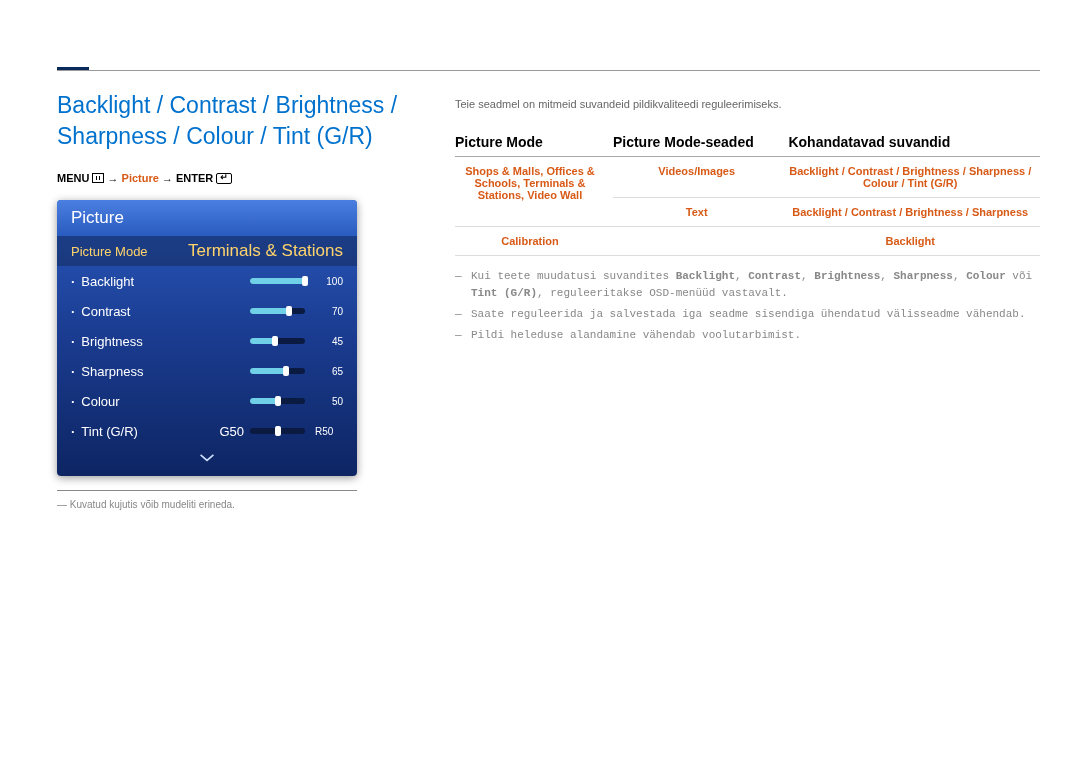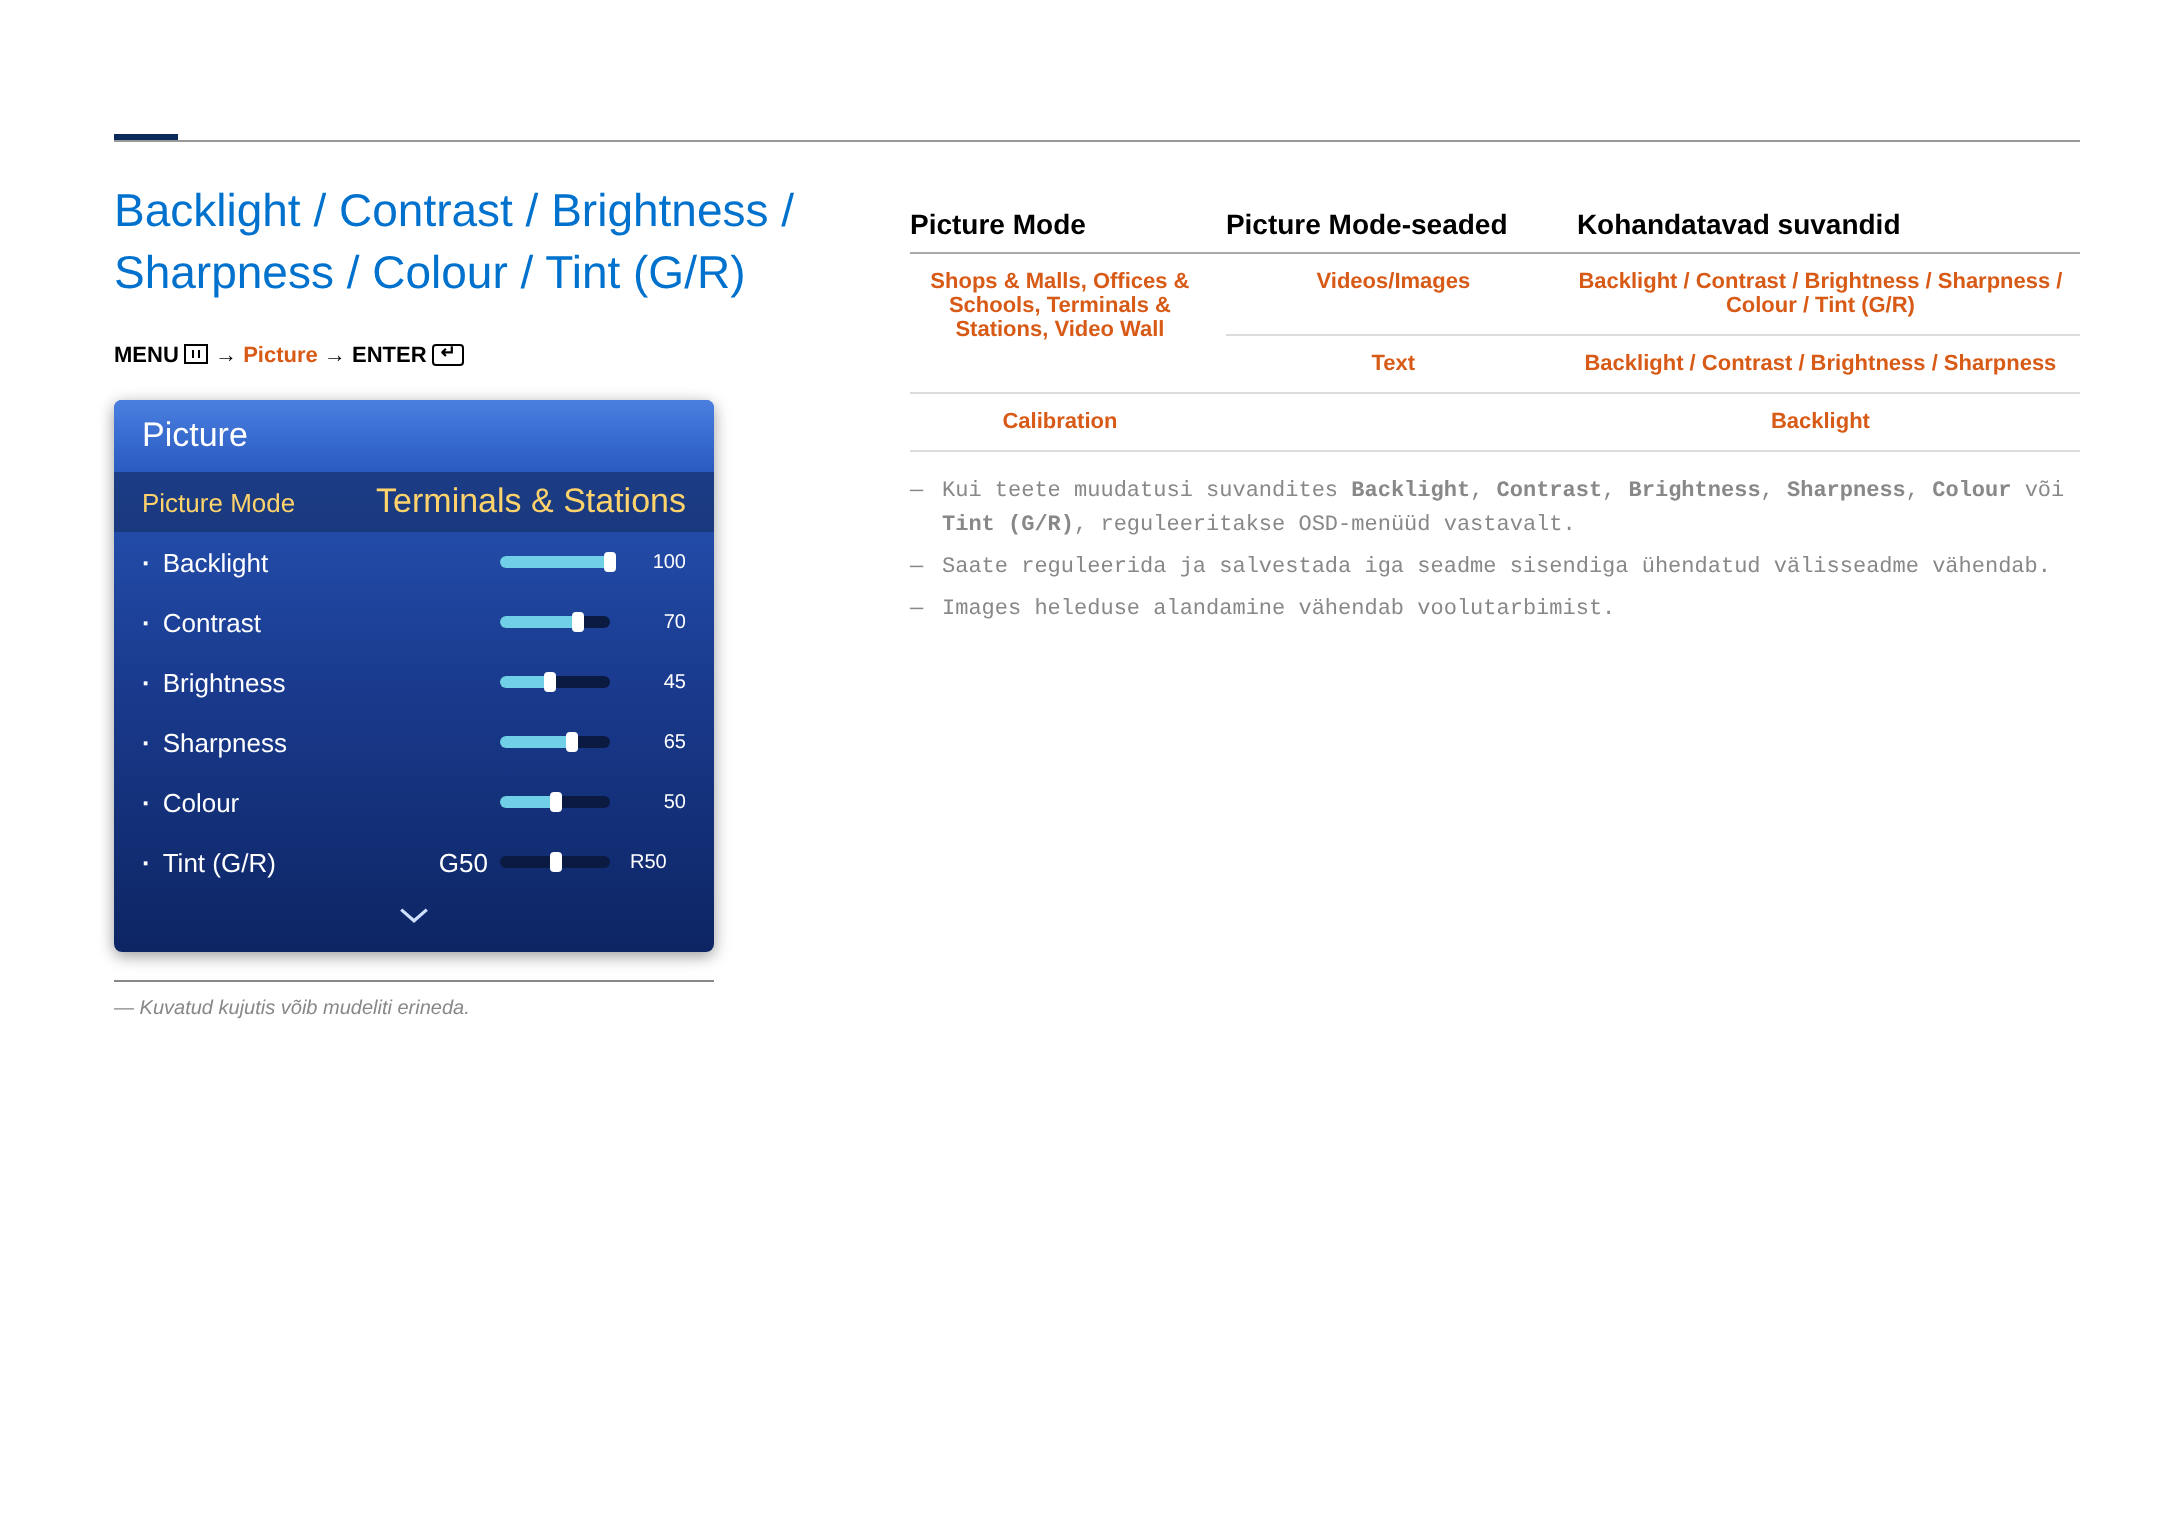--- a/index.html
+++ b/index.html
@@ -299,6 +299,7 @@
 </div>
 
 <div class="right-col">
+  <div class="intro">Teie seadmel on mitmeid suvandeid pildikvaliteedi reguleerimiseks.</div>
 
   <table class="table">
     <thead>

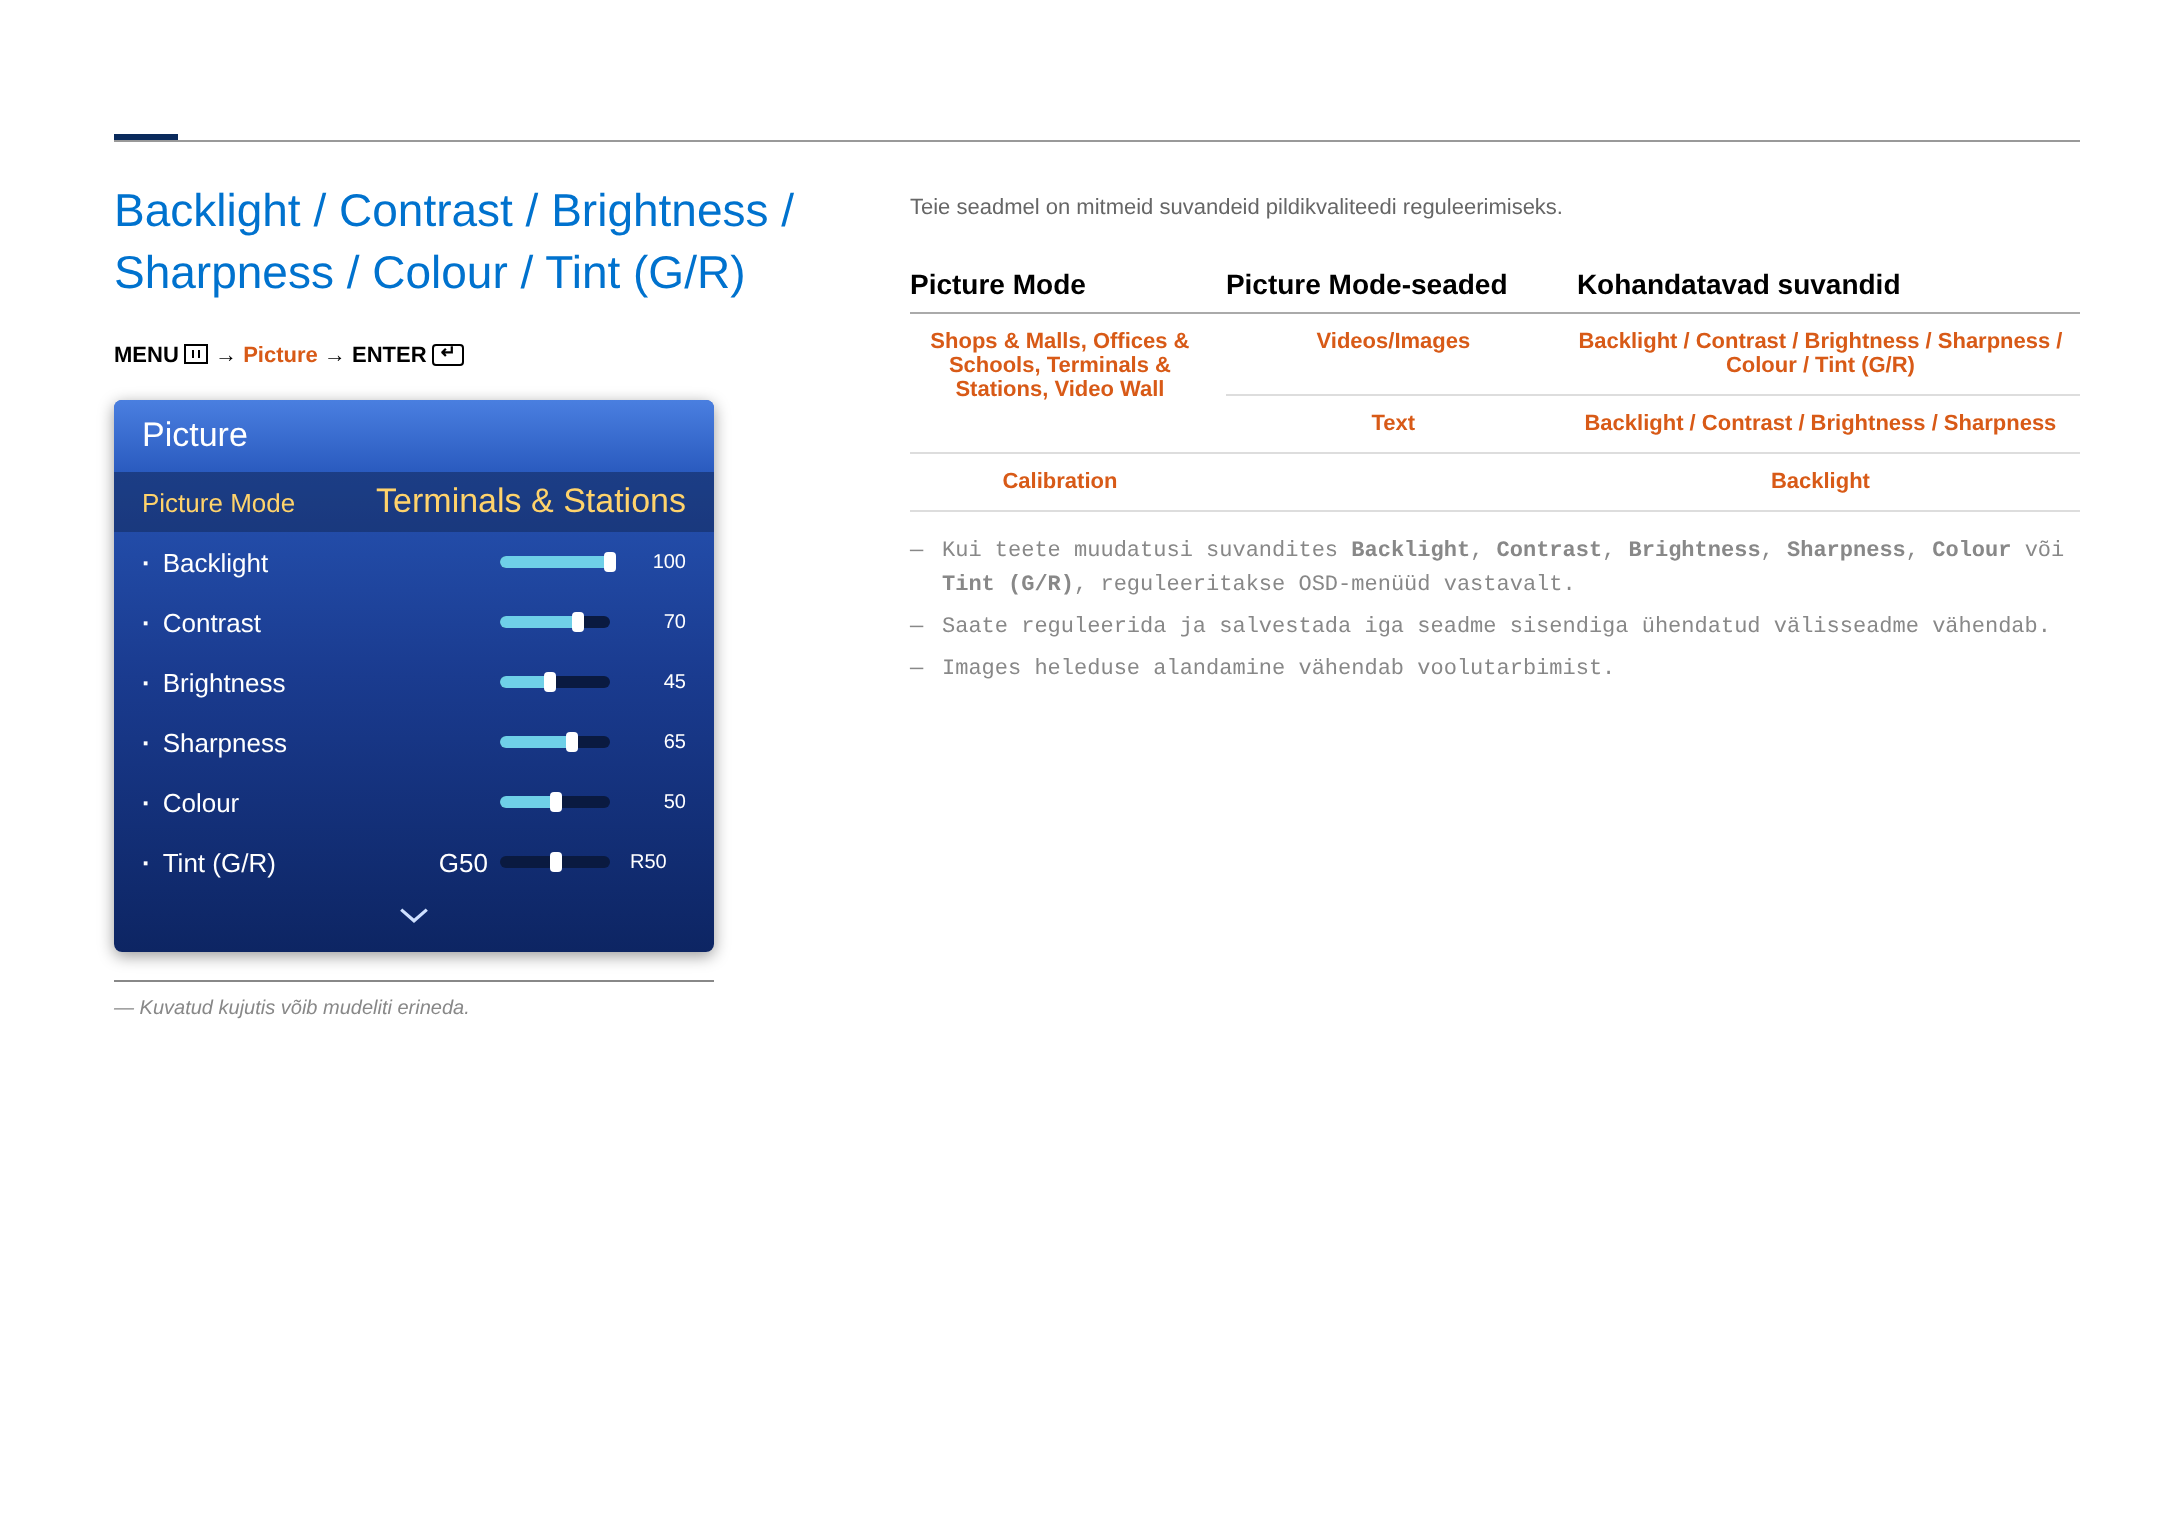--- a/index.html
+++ b/index.html
@@ -330,7 +330,7 @@
   <div class="notes" id="notes">
       <div class="note">Kui teete muudatusi suvandites <b>Backlight</b>, <b>Contrast</b>, <b>Brightness</b>, <b>Sharpness</b>, <b>Colour</b> või <b>Tint (G/R)</b>, reguleeritakse OSD-menüüd vastavalt.</div>
       <div class="note">Saate reguleerida ja salvestada iga seadme sisendiga ühendatud välisseadme vähendab.</div>
-      <div class="note">Images heleduse alandamine vähendab voolutarbimist.</div>
+      <div class="note">Pildi heleduse alandamine vähendab voolutarbimist.</div>
     </div>
 </div>
 

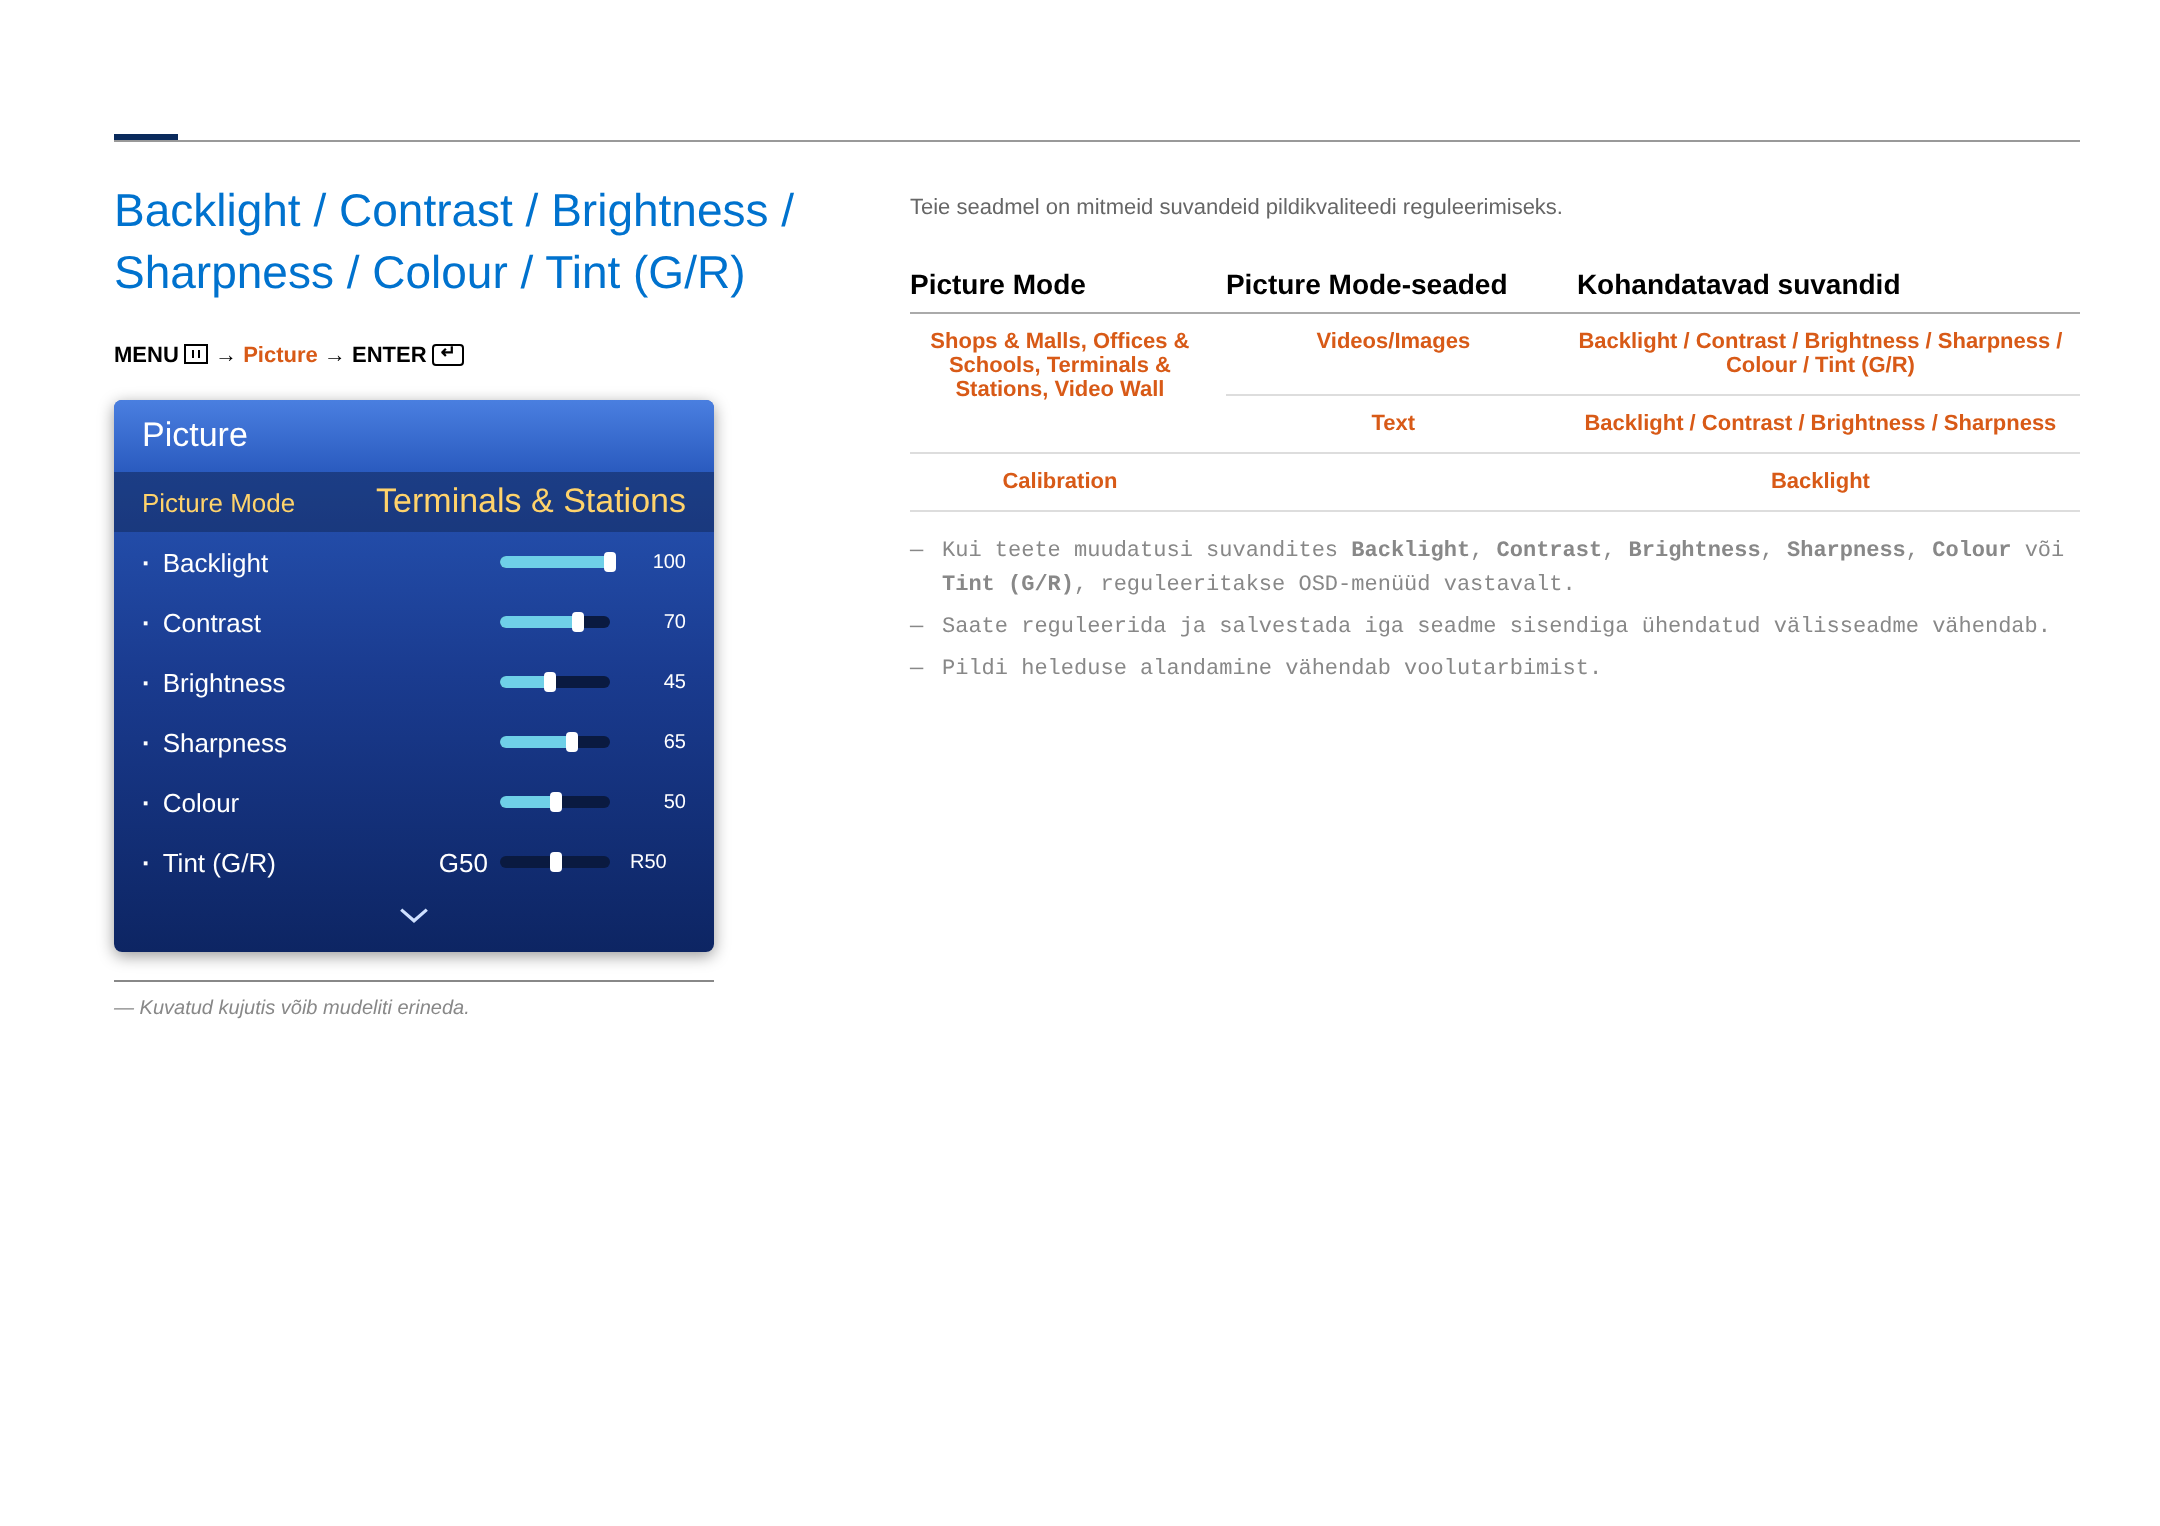--- a/index.html
+++ b/index.html
@@ -149,7 +149,6 @@
     font-size: 10px;
     color: #888;
     margin-top: 8px;
-    font-style: italic;
   }
   .footnote::before { content: "― "; color: #888; }
 

